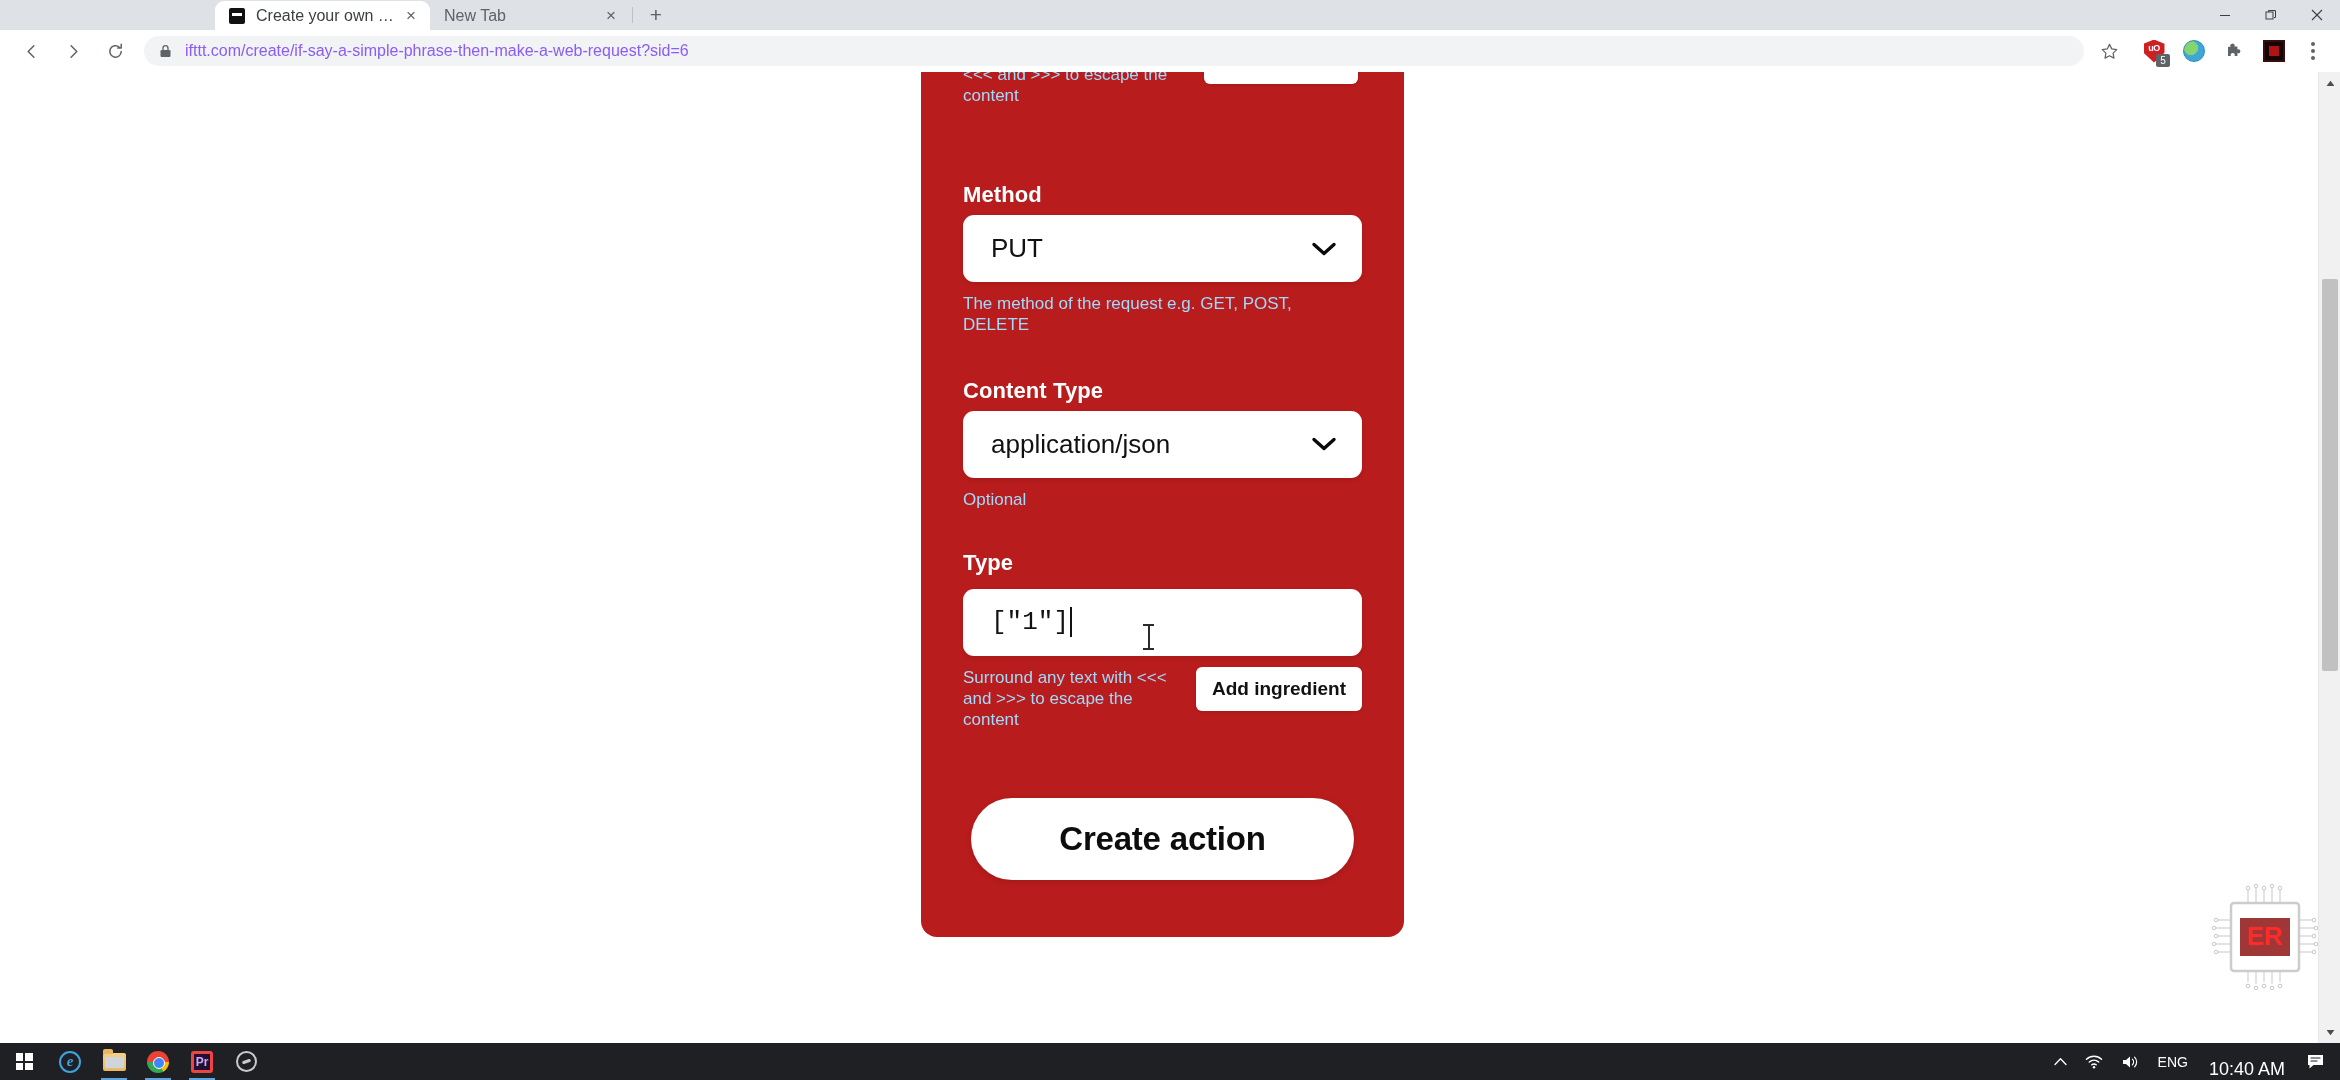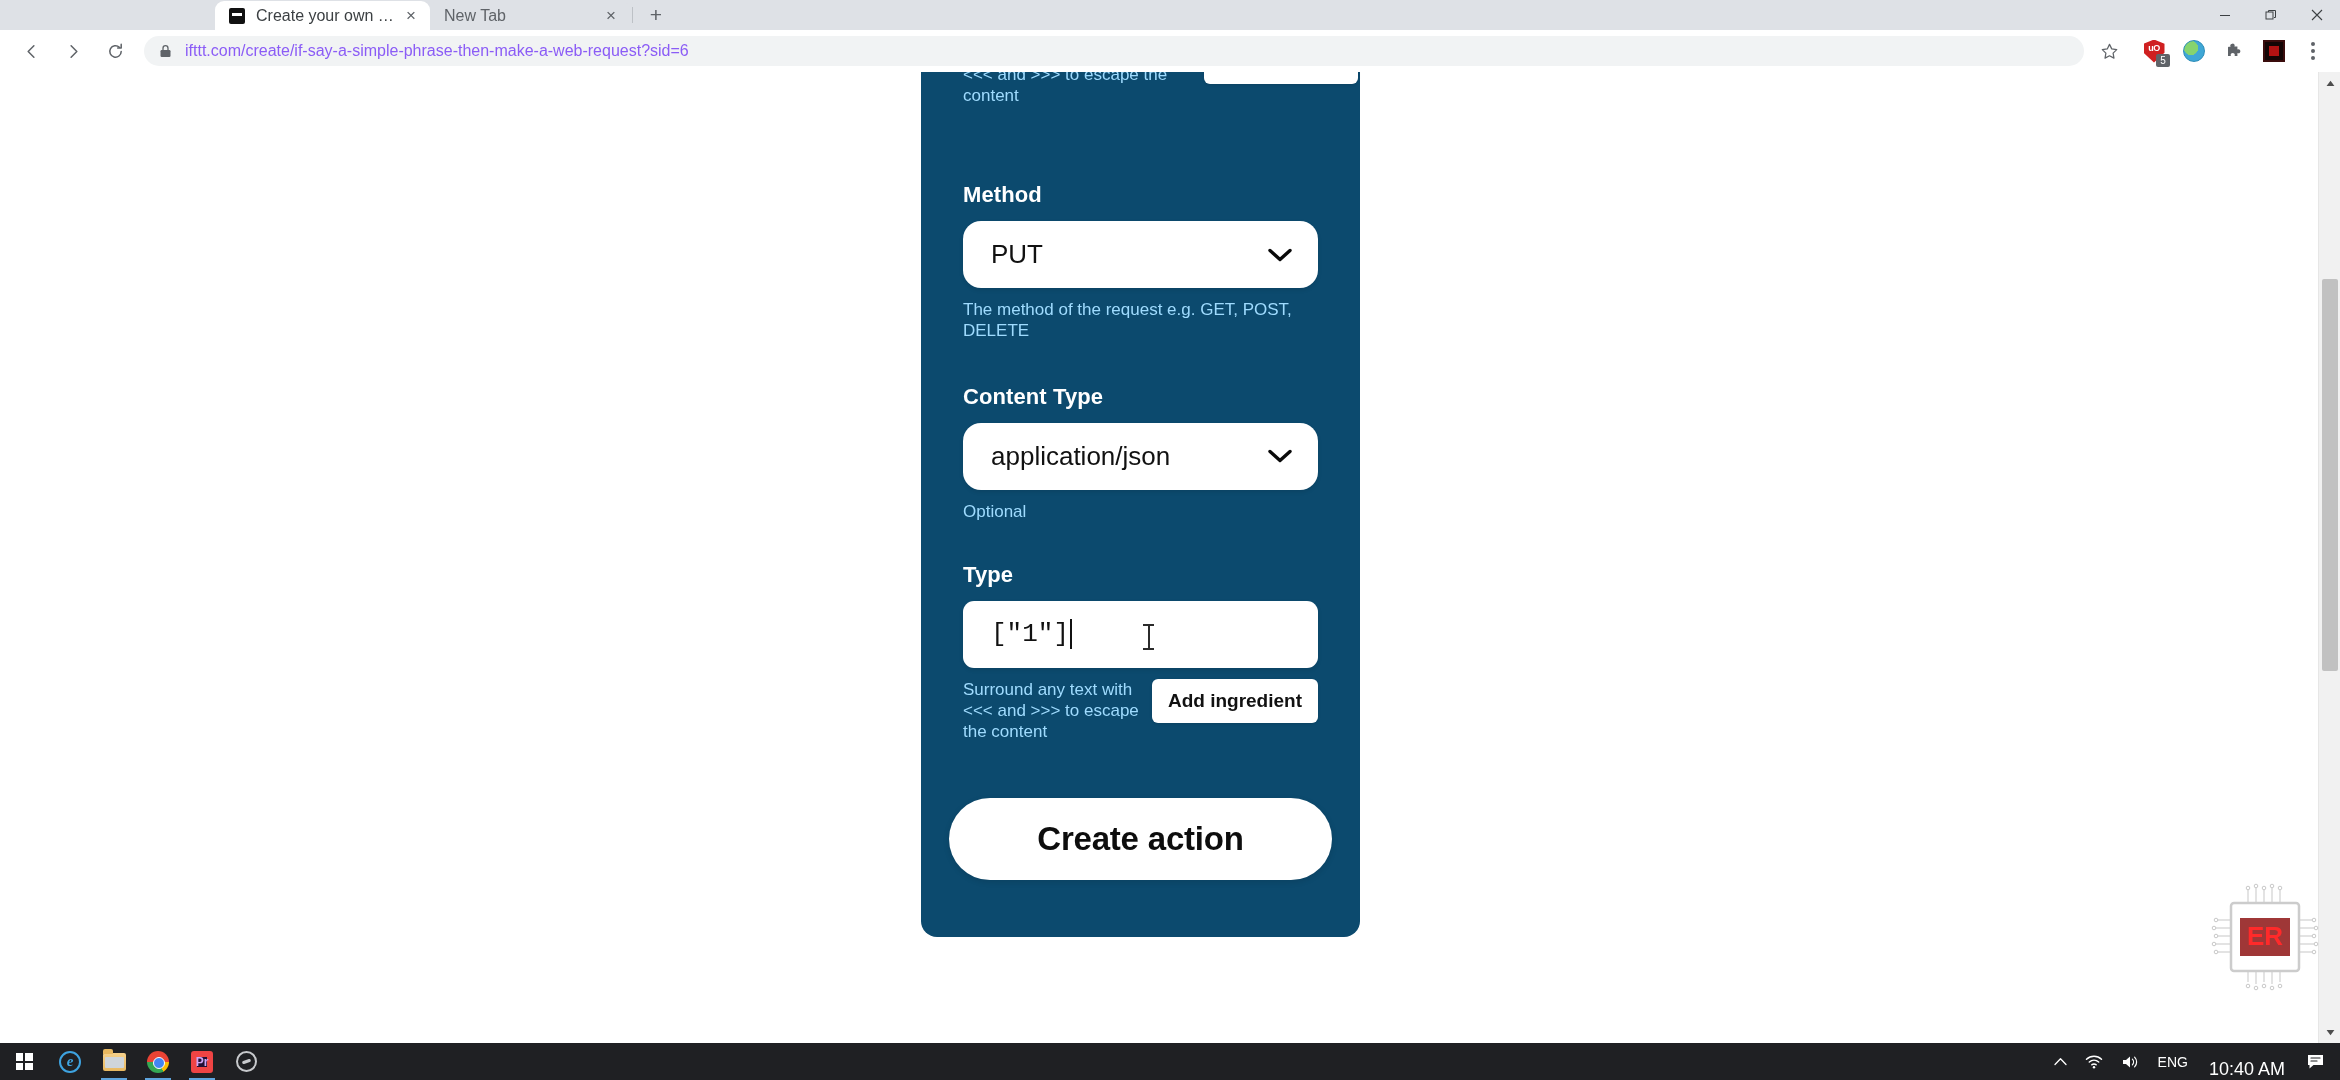--- a/index.html
+++ b/index.html
@@ -268,9 +268,9 @@
     position: absolute;
     left: 921px;
     top: 0;
-    width: 439px;
+    width: 483px;
     height: 865px;
-    background: #0c4a6e;
+    background: #b91c1c;
     border-radius: 0 0 16px 16px;
   }
 

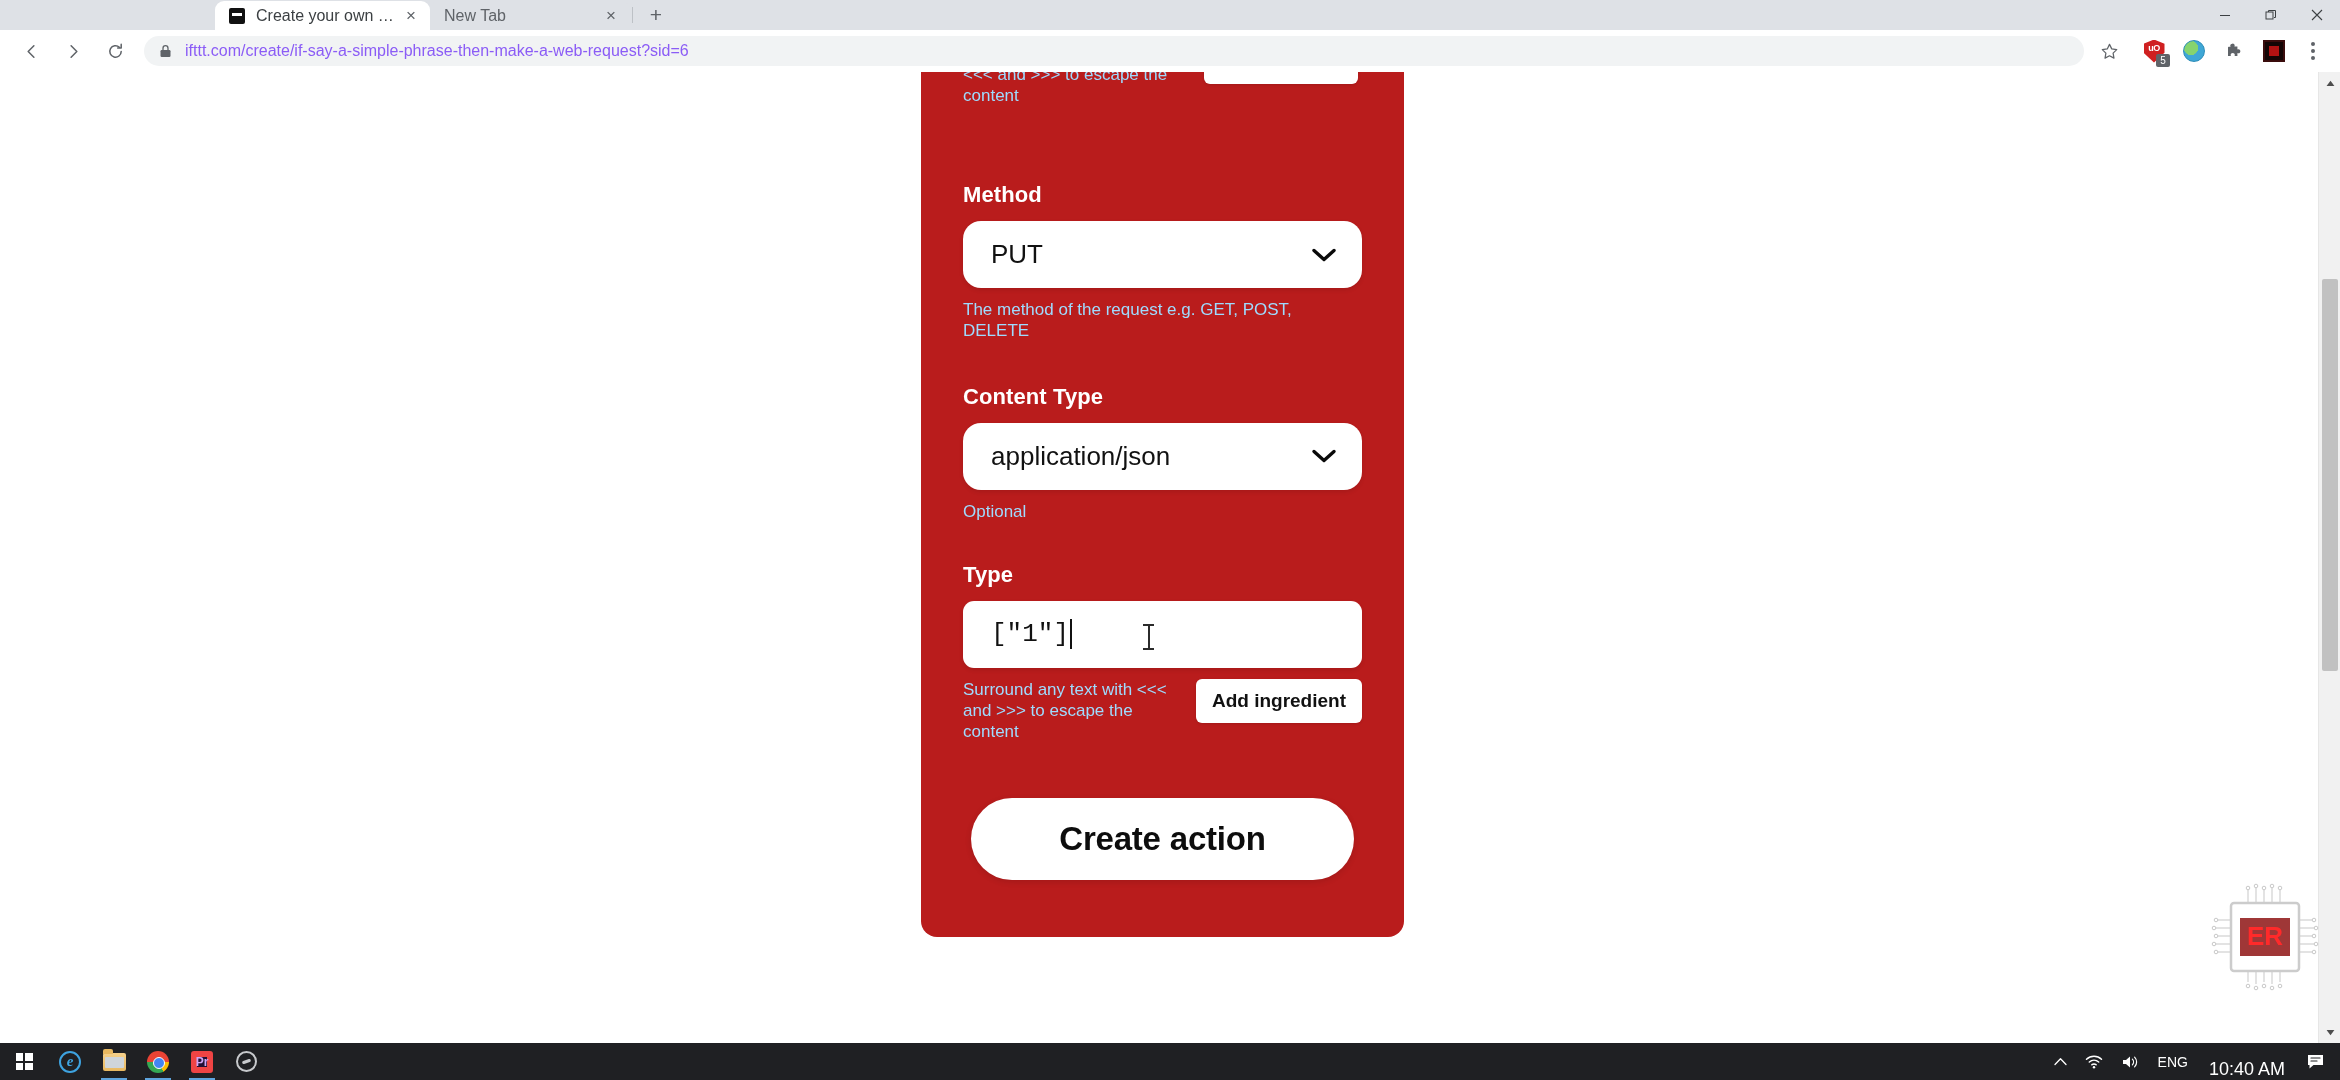--- a/index.html
+++ b/index.html
@@ -284,10 +284,10 @@
   }
 
   .select-box {
-    margin-top: 13px;
+    margin-top: 7px;
     height: 67px;
     background: #ffffff;
-    border-radius: 18px;
+    border-radius: 11px;
     display: flex;
     align-items: center;
     padding: 0 24px 0 28px;

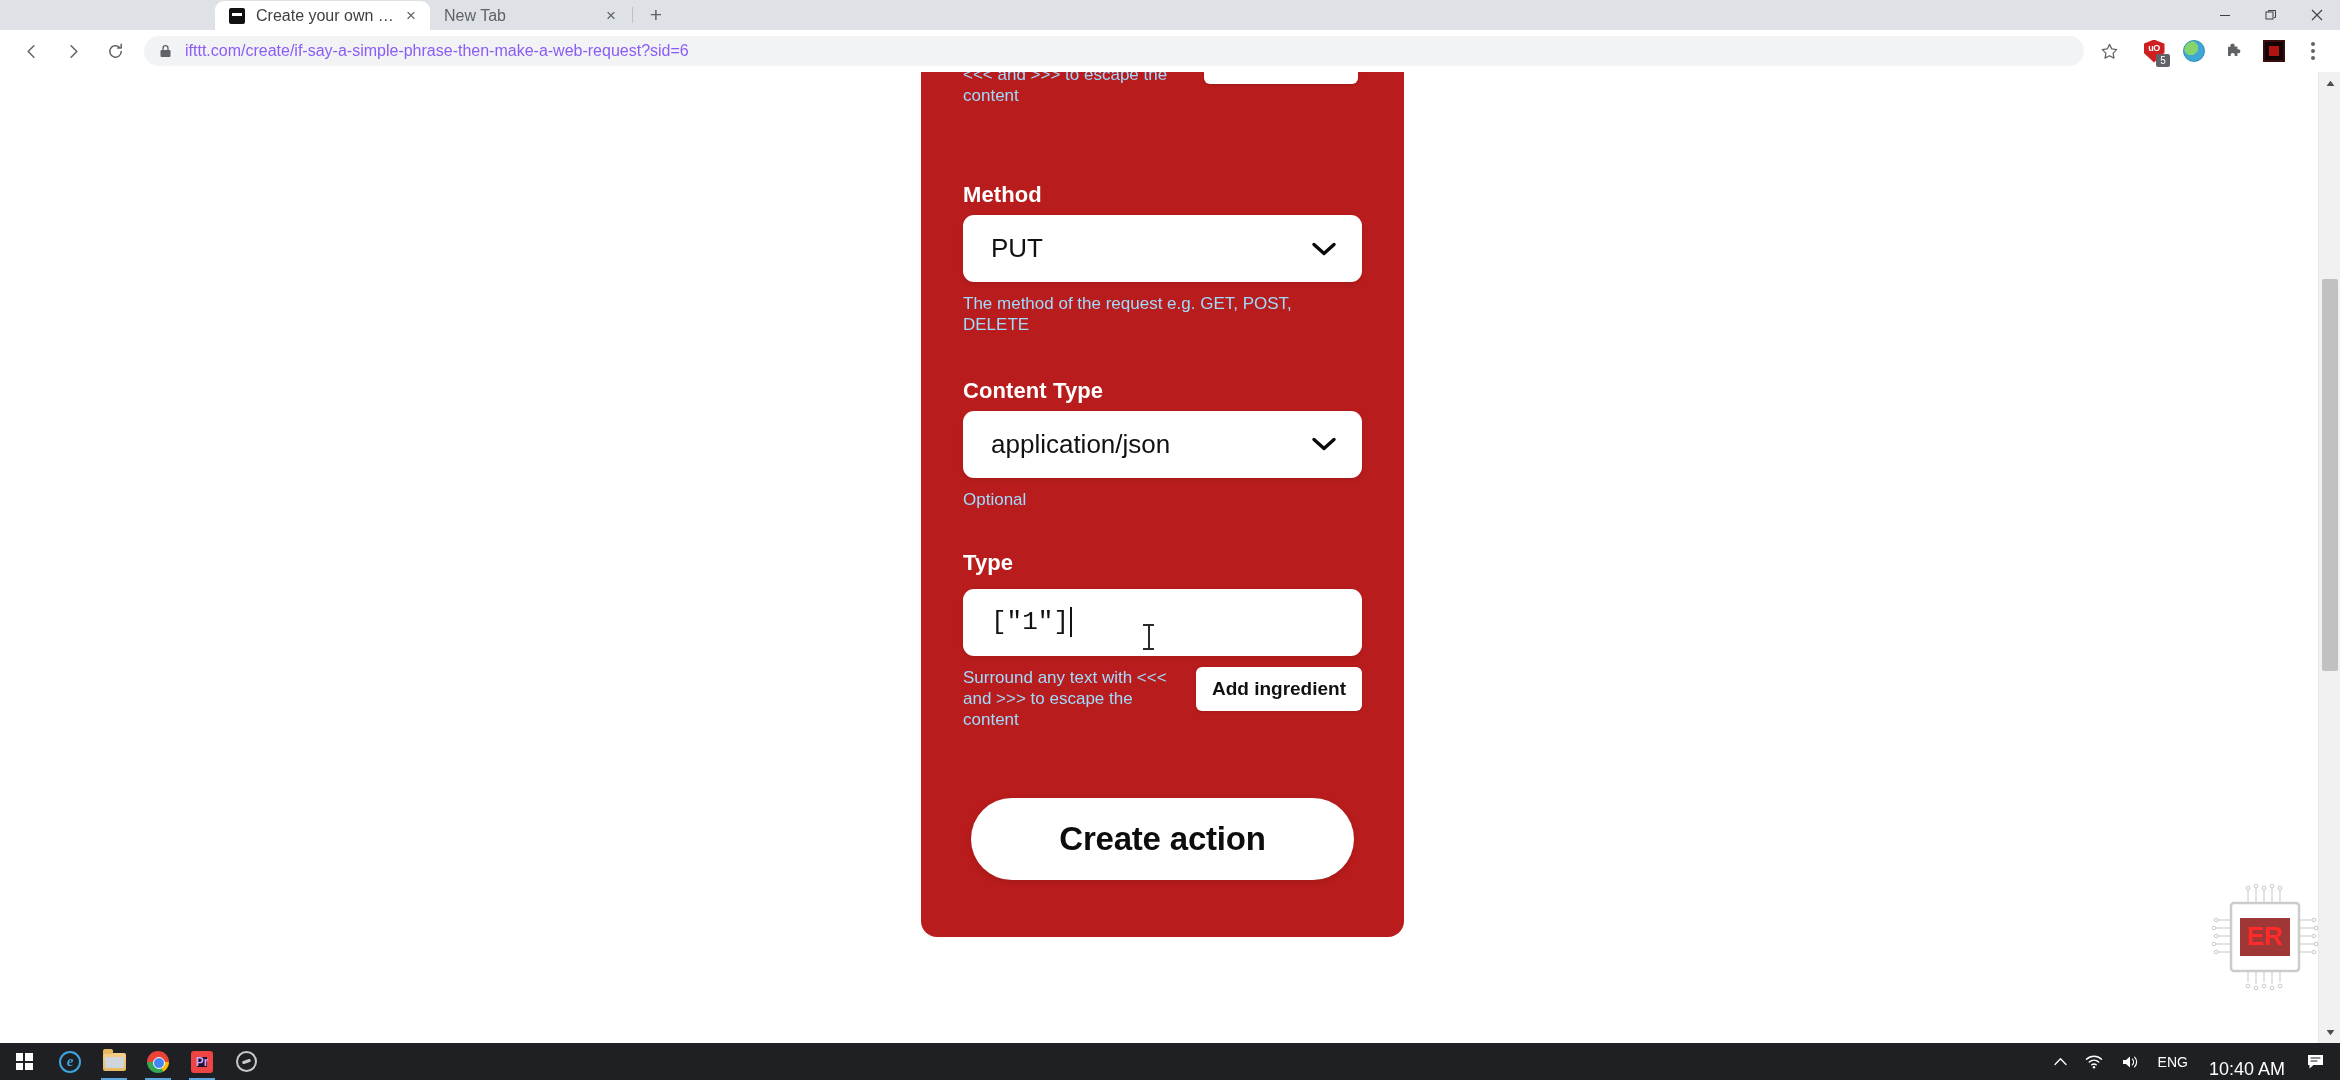--- a/index.html
+++ b/index.html
@@ -525,7 +525,7 @@
   }
   .pr-icon {
     width: 22px; height: 22px;
-    border: 6px solid #ef4444;
+    border: 3px solid #ef4444;
     border-radius: 3px;
     background: #221033;
     color: #cfa6f5;

